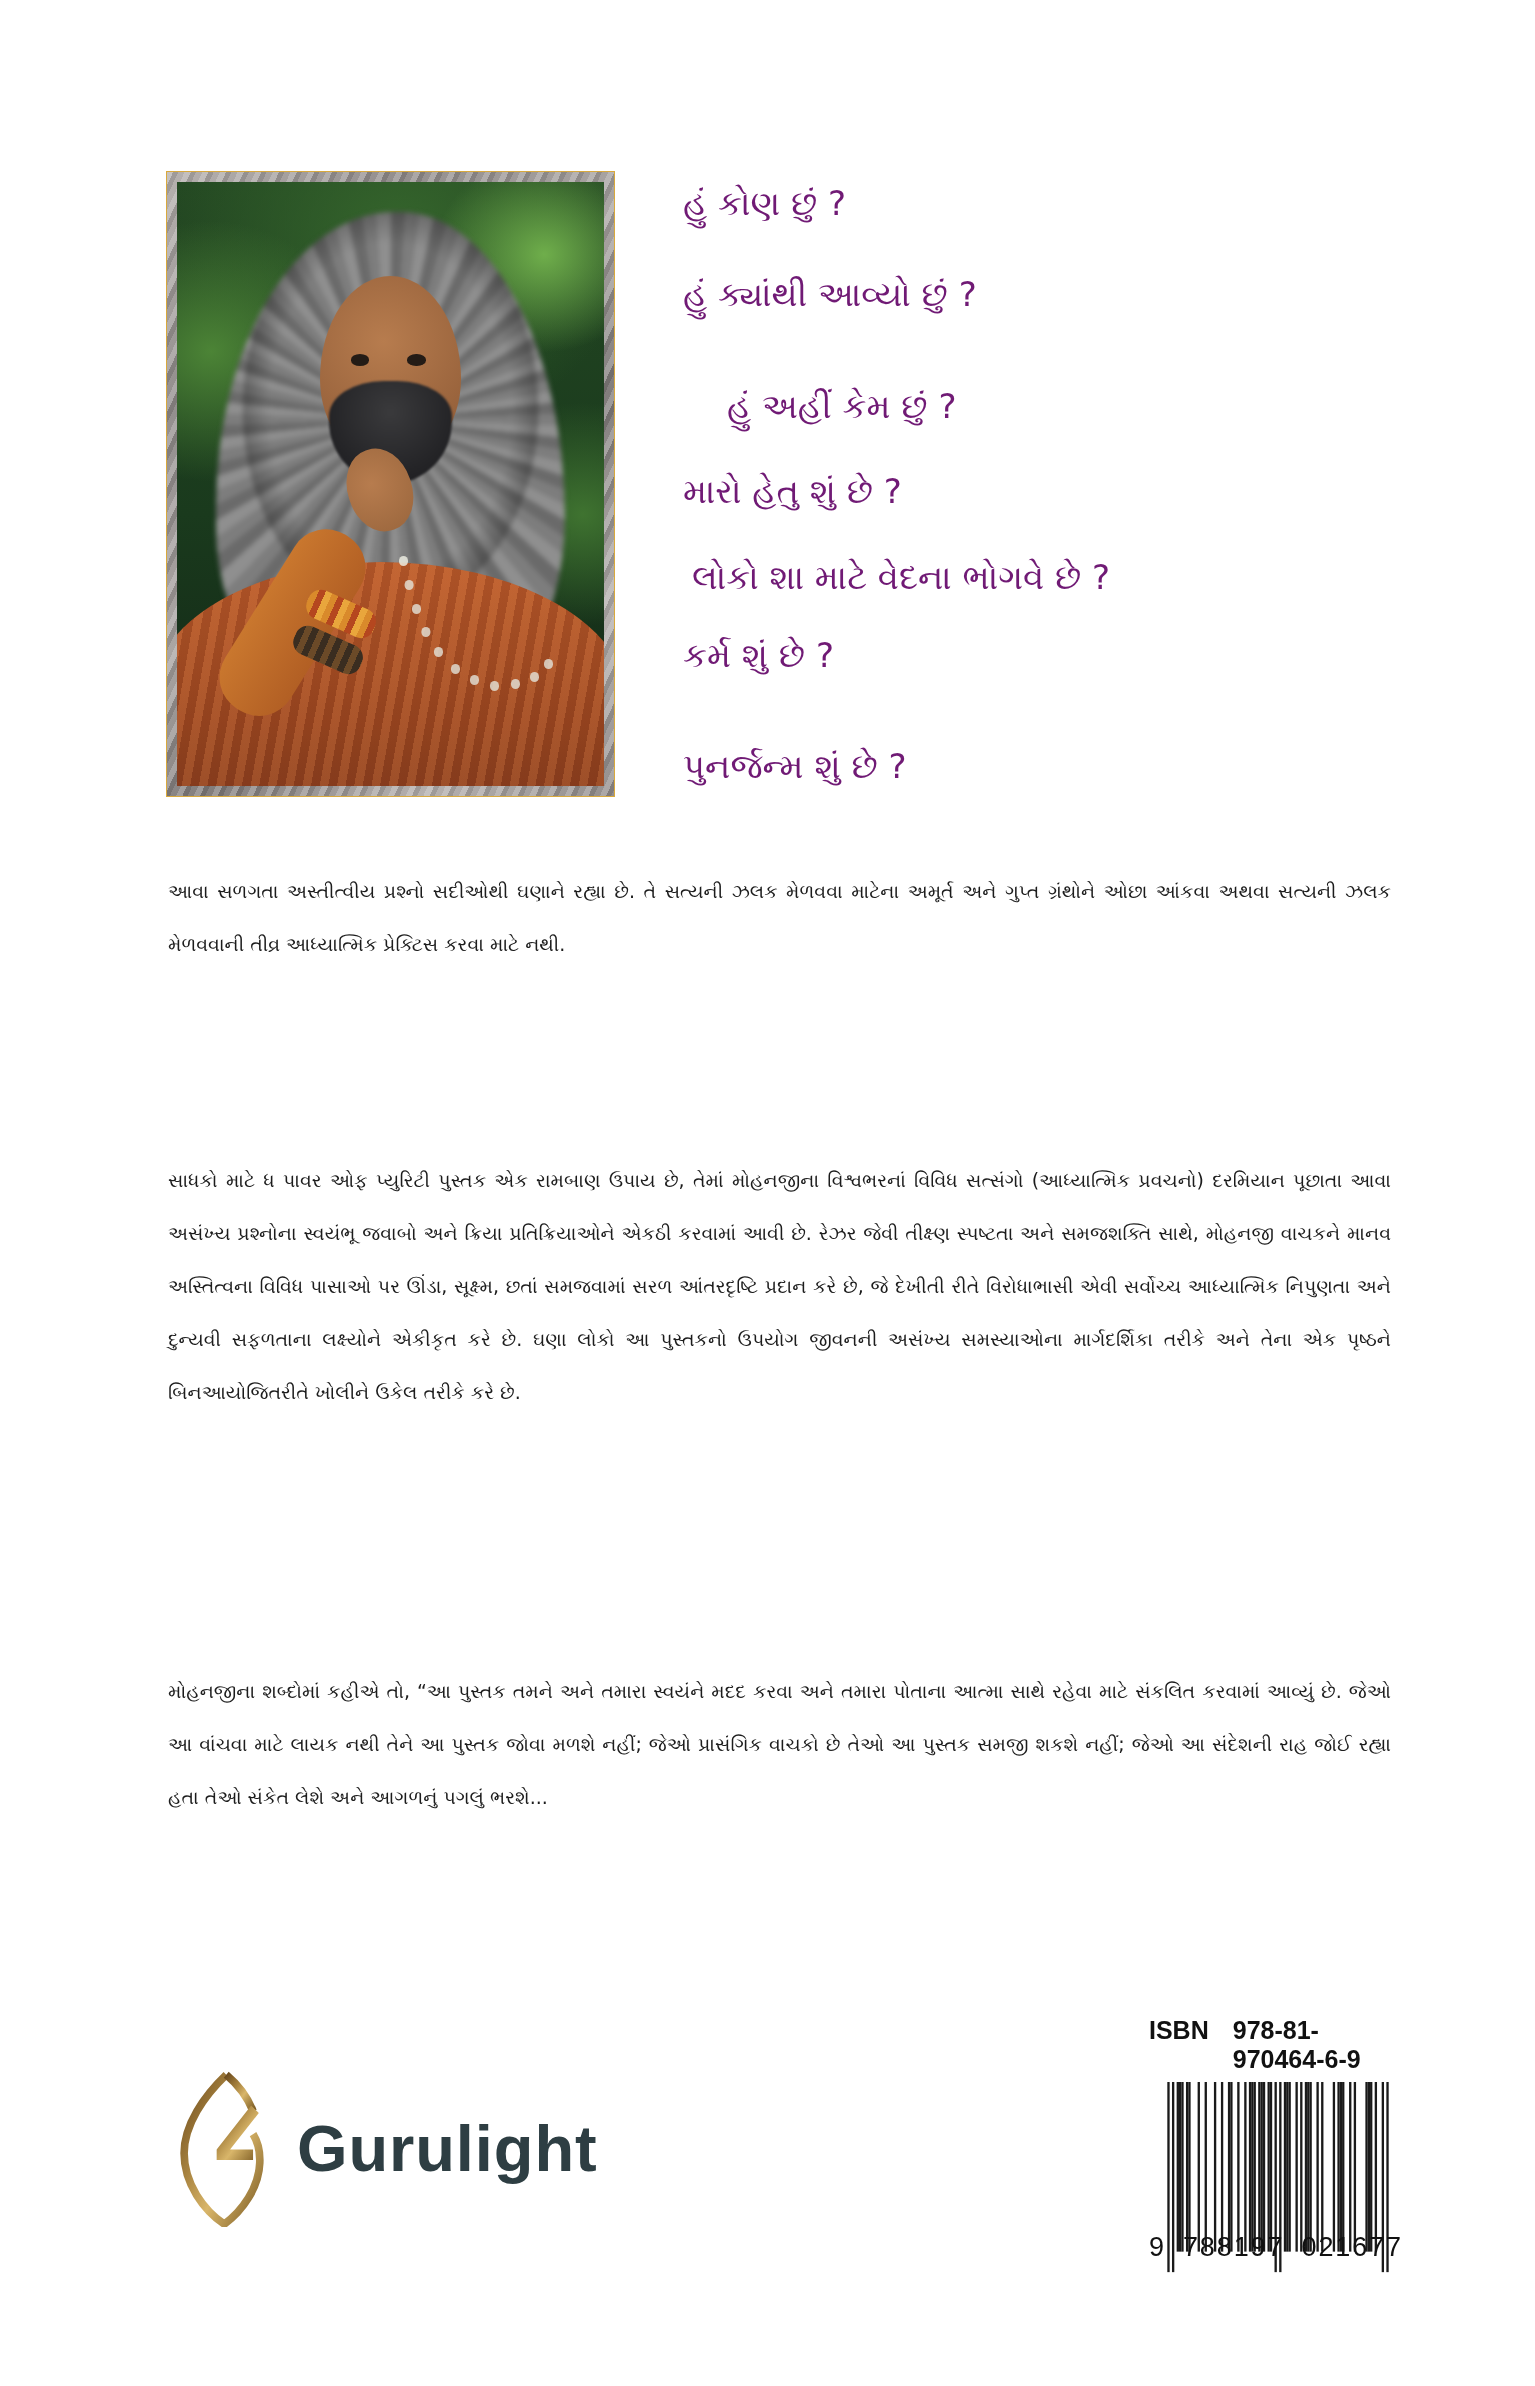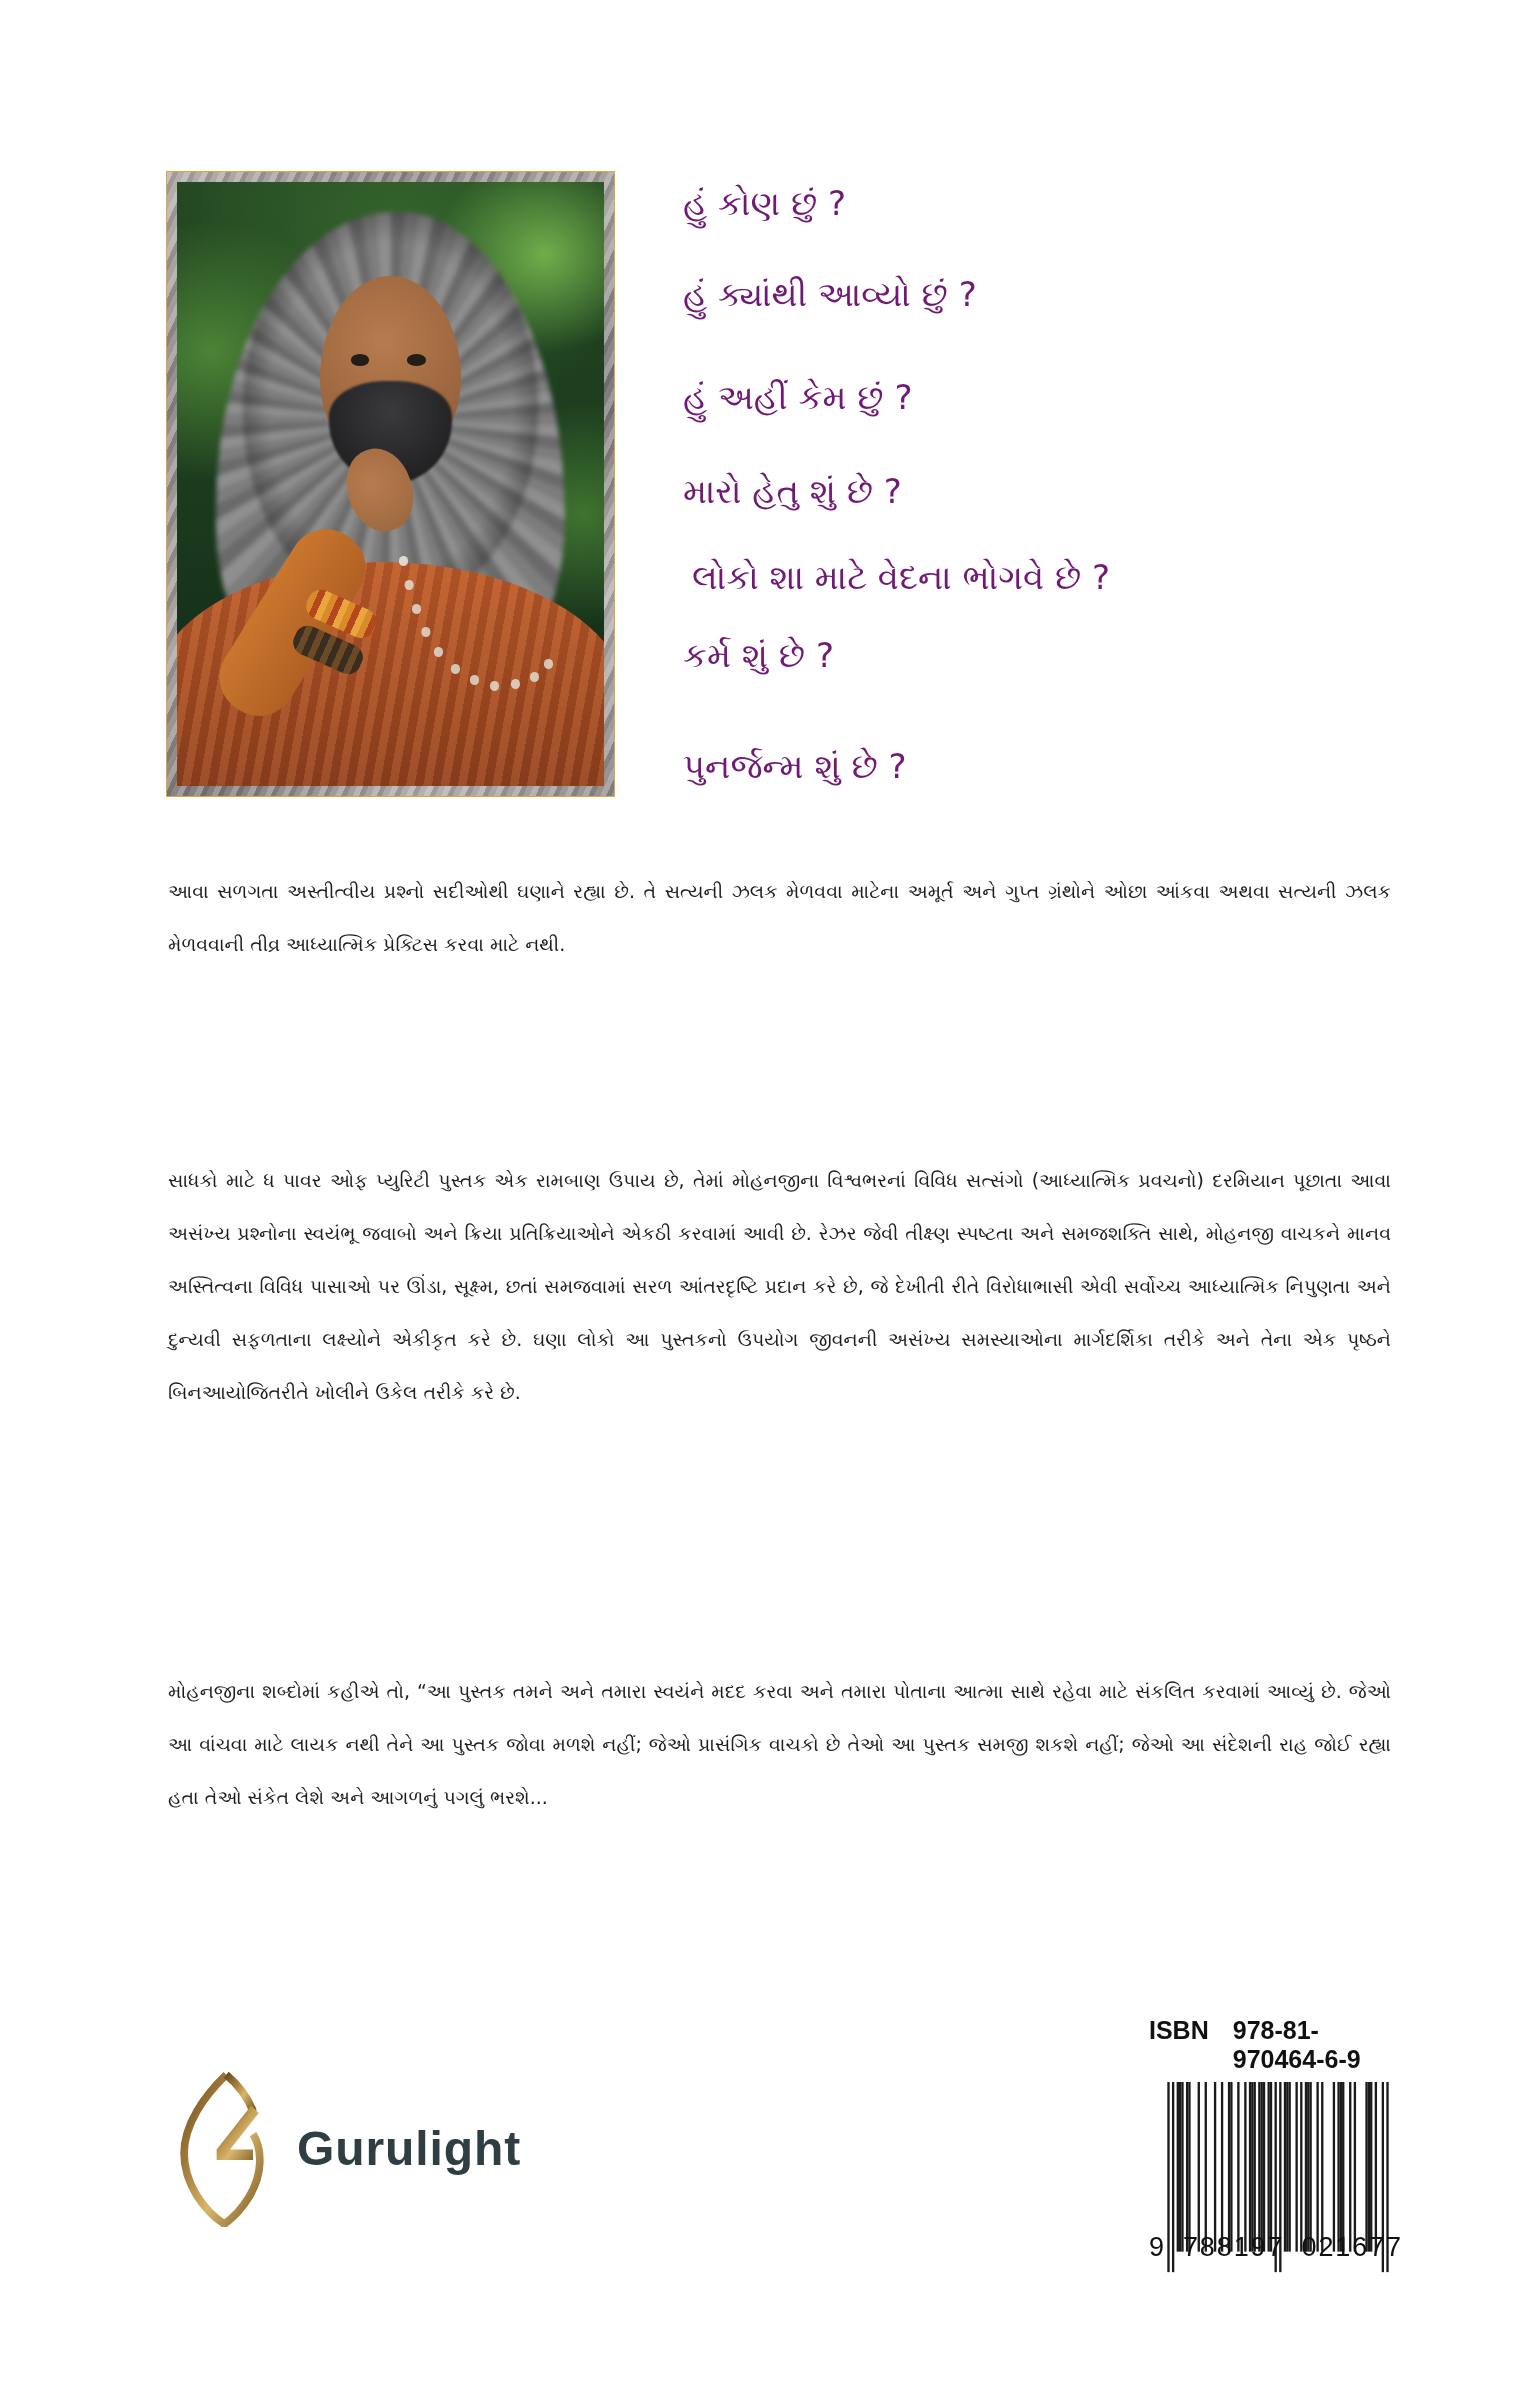--- a/index.html
+++ b/index.html
@@ -147,7 +147,7 @@
   <div>
     <div class="question" style="top:183px;">હું કોણ છું ?</div>
     <div class="question" style="top:274px;">હું ક્યાંથી આવ્યો છું ?</div>
-    <div class="question" style="top:377px;">હું અહીં કેમ છું ?</div>
+    <div class="question" style="top:386px;margin-left:44px;">હું અહીં કેમ છું ?</div>
     <div class="question" style="top:459px;margin-top:12px;">મારો હેતુ શું છે ?</div>
     <div class="question" style="top:557px;left:692px;">લોકો શા માટે વેદના ભોગવે છે ?</div>
     <div class="question" style="top:635px;">કર્મ શું છે ?</div>

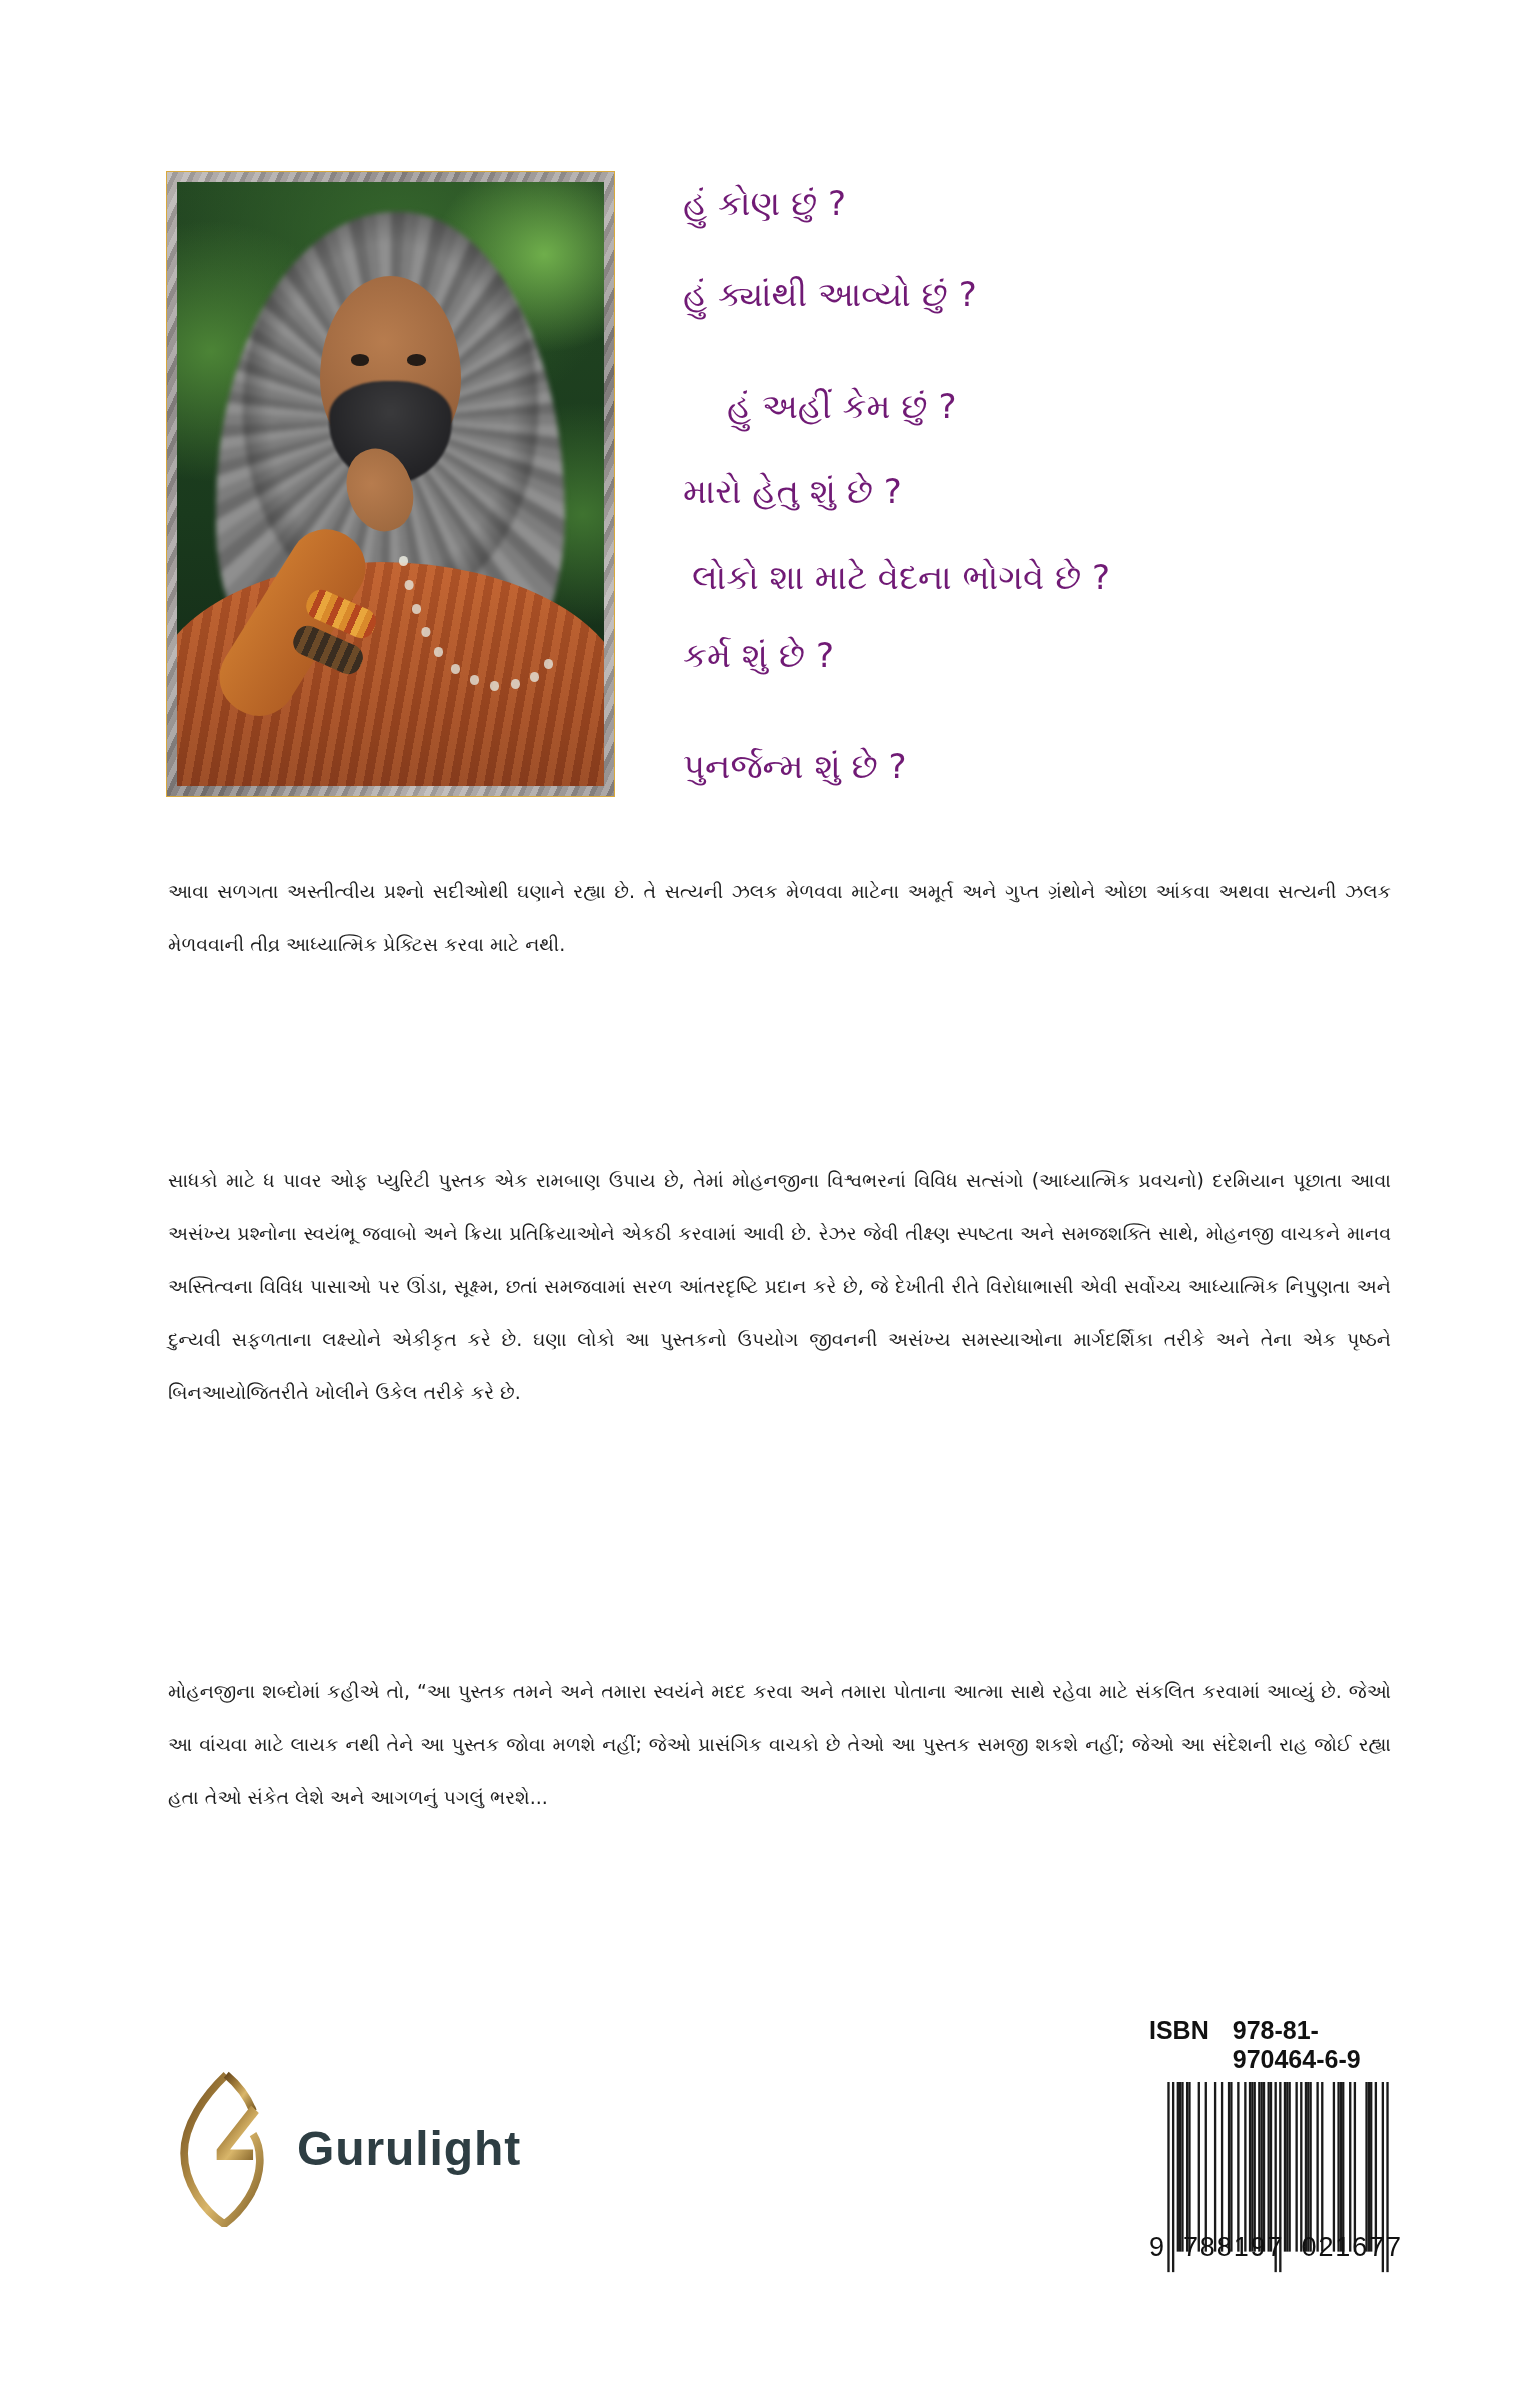--- a/index.html
+++ b/index.html
@@ -103,7 +103,7 @@
   .logo-mark{width:97px;height:158px;}
   .logo-word{
     color:#2e3e43;
-    font-size:48px;font-weight:600;letter-spacing:0.9px;
+    font-size:65px;font-weight:600;letter-spacing:0.9px;
     font-family:"Liberation Sans","DejaVu Sans",sans-serif;
   }
   

